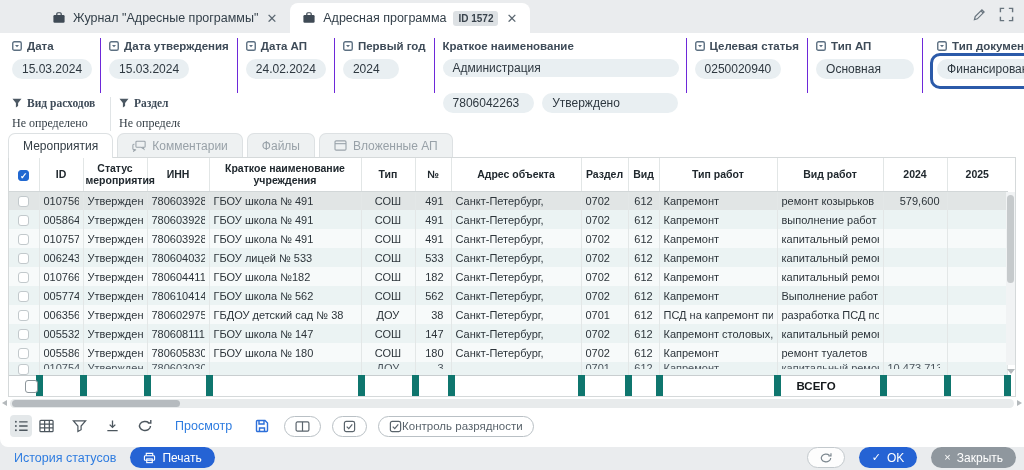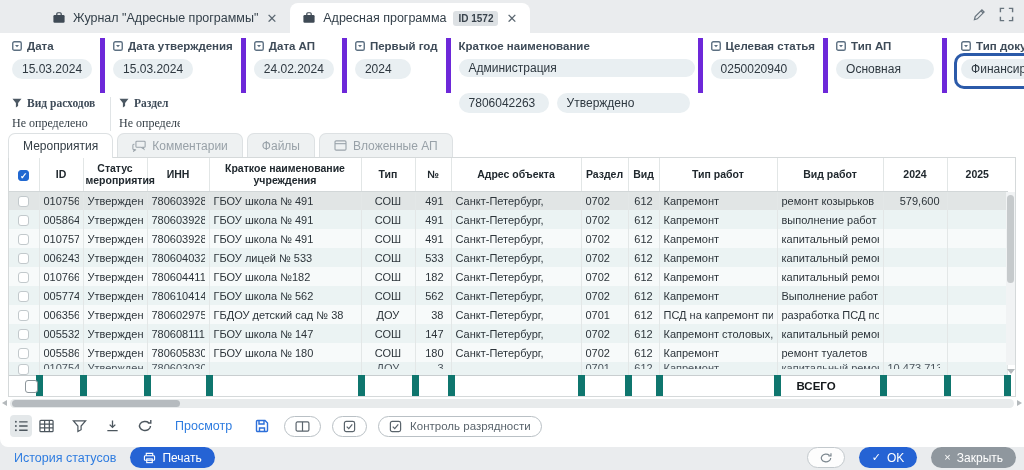--- a/index.html
+++ b/index.html
@@ -20,7 +20,7 @@
   
   .fields-row { display:flex; padding:5px 2px 0 4px; height:60px; }
   .fgroup { padding:2px 8px 0 8px; }
-  .fgroup + .fgroup { border-left:5px solid #6d28d9; }
+  .fgroup + .fgroup { border-left:1px solid #6d28d9; }
   .flabel { display:flex; align-items:center; gap:5px; font-size:11.5px; font-weight:bold; color:#3e4b58; white-space:nowrap; margin-bottom:7px; }
   .finput { background:#e9eff2; border-radius:10px; padding:3px 10px; font-size:12px; color:#2e3840; white-space:nowrap; display:inline-block; overflow:hidden; }
   .g-shortname { width:252px; }

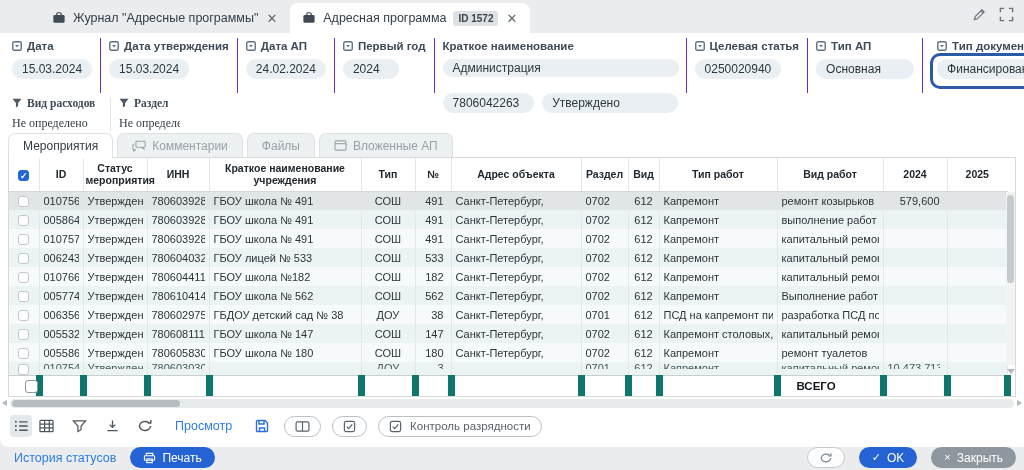--- a/index.html
+++ b/index.html
@@ -78,7 +78,7 @@
   .tbtn { display:flex; align-items:center; justify-content:center; width:22px; height:22px; border-radius:4px; cursor:pointer; }
   .tbtn.selected { background:#e4e8ea; }
   .tlink { color:#2e7ce0; font-size:12.5px; margin:4px 8px; cursor:pointer; }
-  .pill { display:flex; align-items:center; gap:8px; height:21px; border:1px solid #b9c0c5; border-radius:12px; padding:0 10px; font-size:11.5px; color:#5a646c; cursor:pointer; white-space:nowrap; }
+  .pill { display:flex; align-items:center; gap:0; height:21px; border:1px solid #b9c0c5; border-radius:12px; padding:0 10px; font-size:11.5px; color:#5a646c; cursor:pointer; white-space:nowrap; }
 
   
   .footer { position:absolute; left:0; right:0; bottom:0; height:23px; display:flex; align-items:center; padding:0 8px 2px 14px; gap:14px; }

